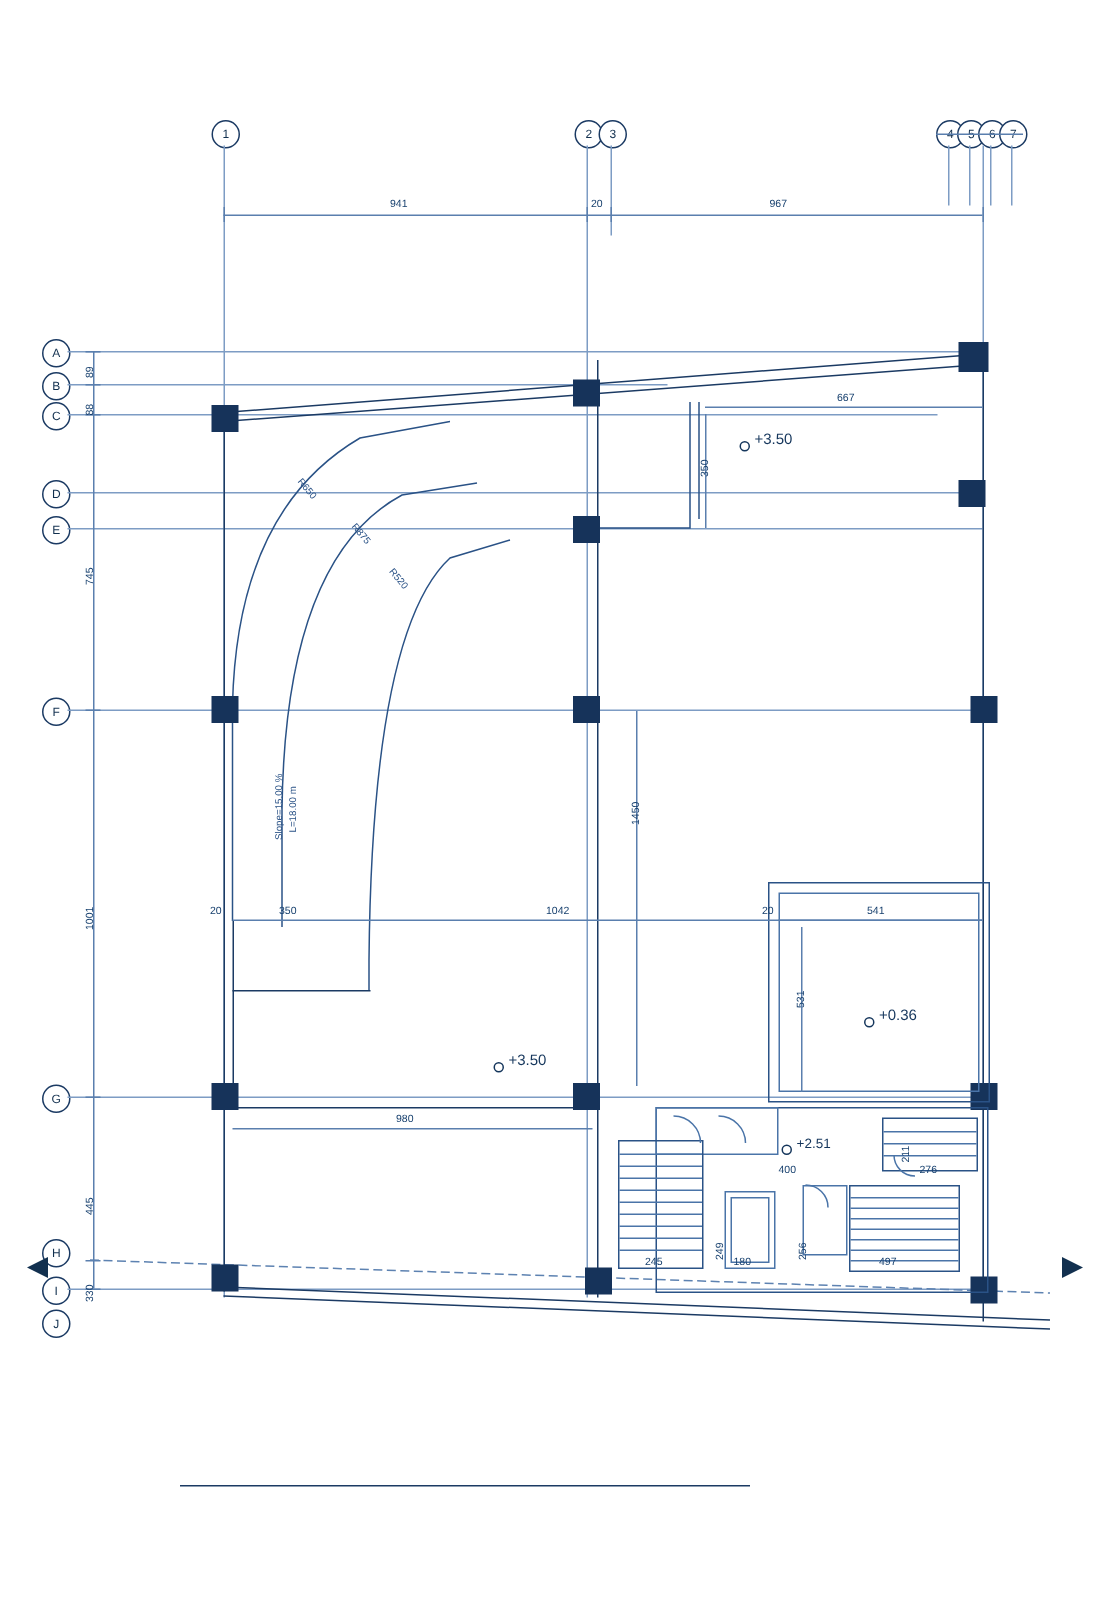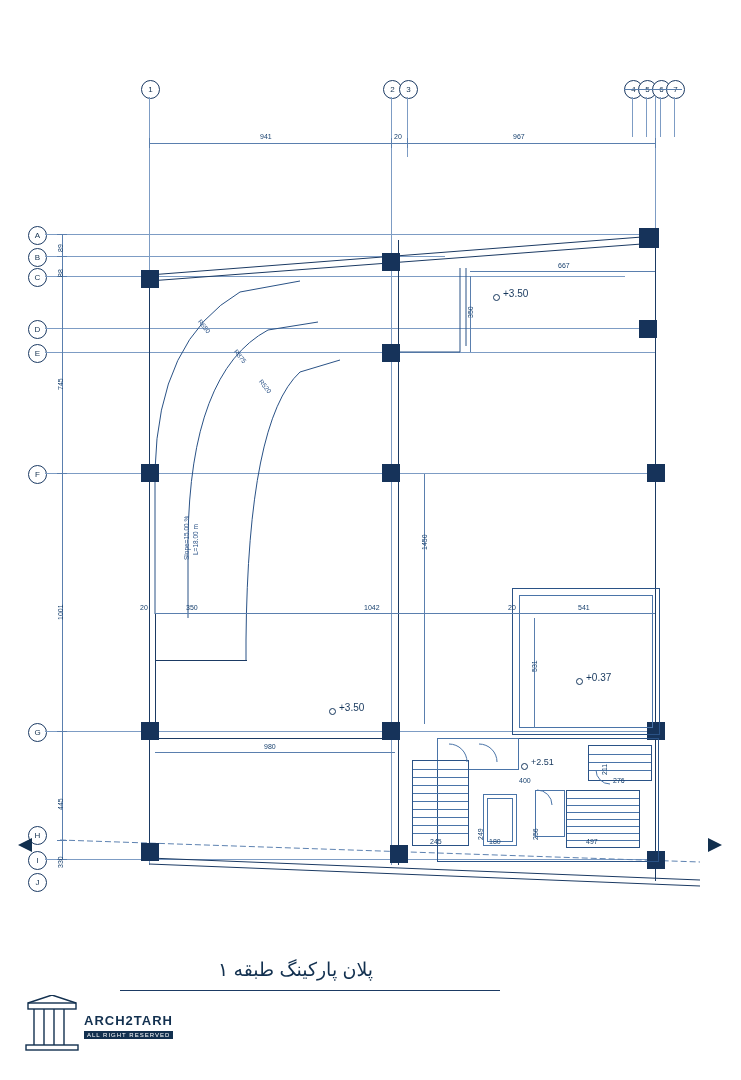--- a/index.html
+++ b/index.html
@@ -236,7 +236,7 @@
   <div class="lvl" style="left:339px;top:702px;">+3.50</div>
 
   <div class="elev-dot" style="left:576px;top:678px;"></div>
-  <div class="lvl" style="left:586px;top:672px;">+0.37</div>
+  <div class="lvl" style="left:586px;top:672px;">+0.36</div>
 
   <div class="elev-dot" style="left:521px;top:763px;"></div>
   <div class="lvl" style="left:531px;top:757px;font-size:9px;">+2.51</div>

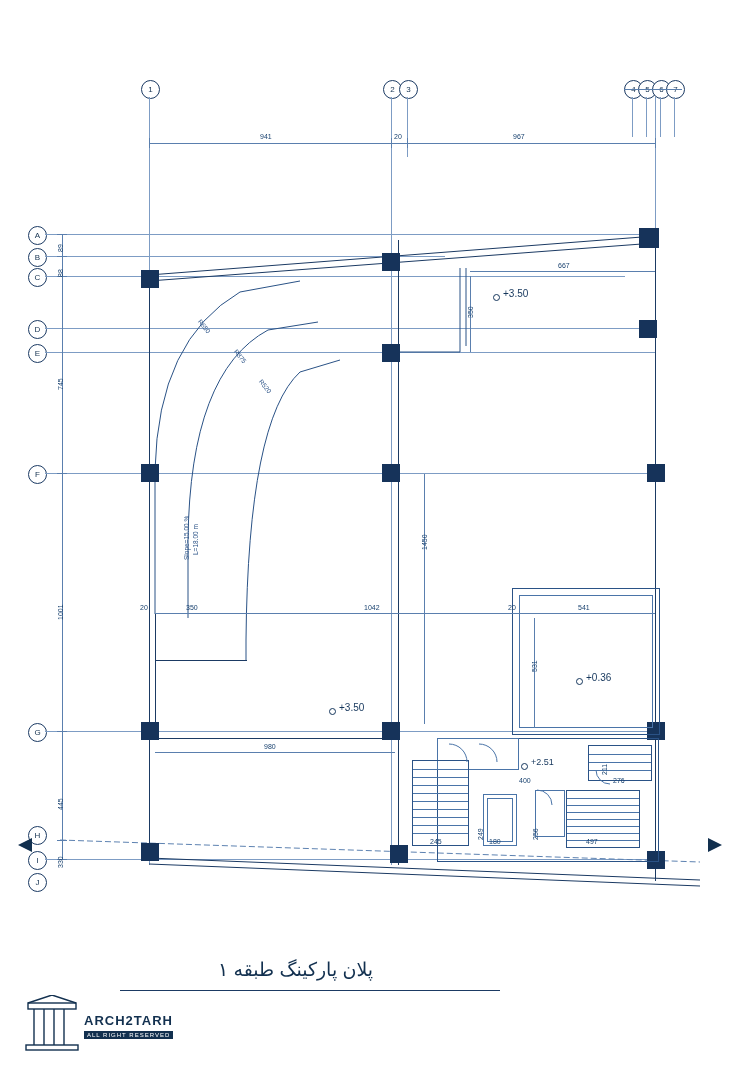--- a/index.html
+++ b/index.html
@@ -252,7 +252,6 @@
     <polygon points="722,845 708,838 708,852" fill="#12304f"></polygon>
   </svg>
 
-  <div class="title-fa" style="left:218px;top:958px;">پلان پارکینگ طبقه ۱</div>
   <div class="ink h" style="left:120px;top:990px;width:380px;"></div>
 
   <div class="logo">

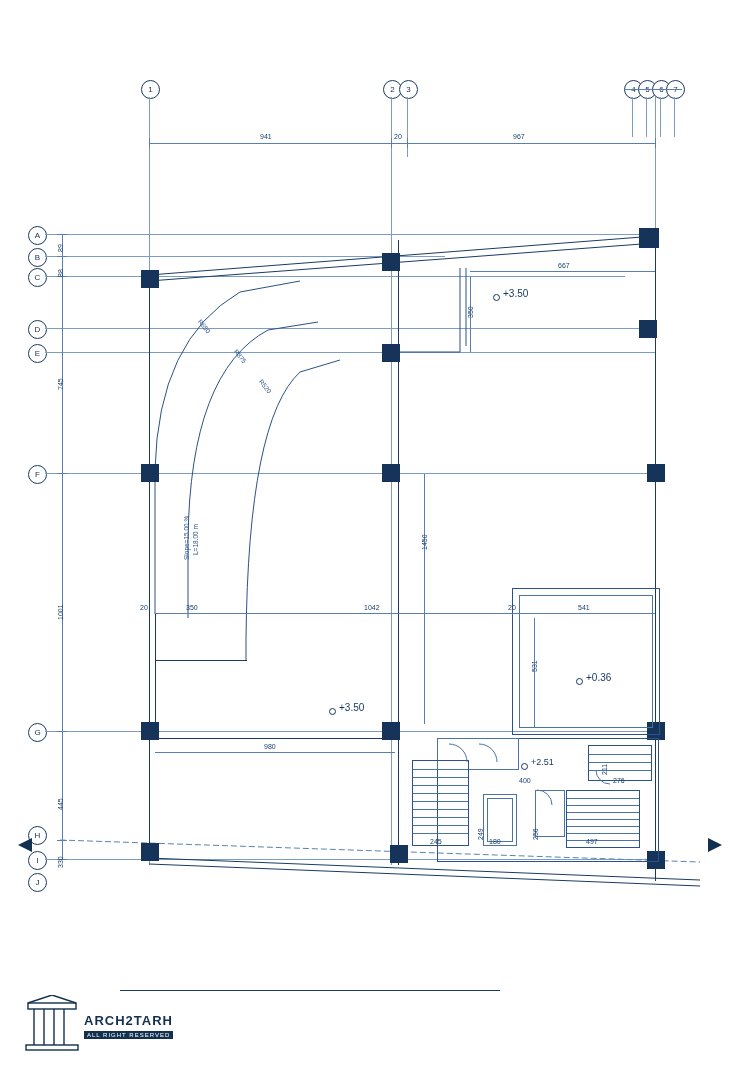--- a/index.html
+++ b/index.html
@@ -254,21 +254,6 @@
 
   <div class="ink h" style="left:120px;top:990px;width:380px;"></div>
 
-  <div class="logo">
-    <svg width="60" height="58">
-      <g stroke="#12304f" fill="none" stroke-width="1.4">
-        <rect x="6" y="8" width="48" height="6"></rect>
-        <line x1="12" y1="14" x2="12" y2="50"></line>
-        <line x1="22" y1="14" x2="22" y2="50"></line>
-        <line x1="32" y1="14" x2="32" y2="50"></line>
-        <line x1="42" y1="14" x2="42" y2="50"></line>
-        <rect x="4" y="50" width="52" height="5"></rect>
-        <path d="M 6 8 L 30 0 L 54 8"></path>
-      </g>
-    </svg>
-    <div class="txt" style="left:62px;top:18px;">ARCH2TARH</div>
-    <div class="sub" style="left:62px;top:36px;">ALL RIGHT RESERVED</div>
-  </div>
 
 </div>
 

